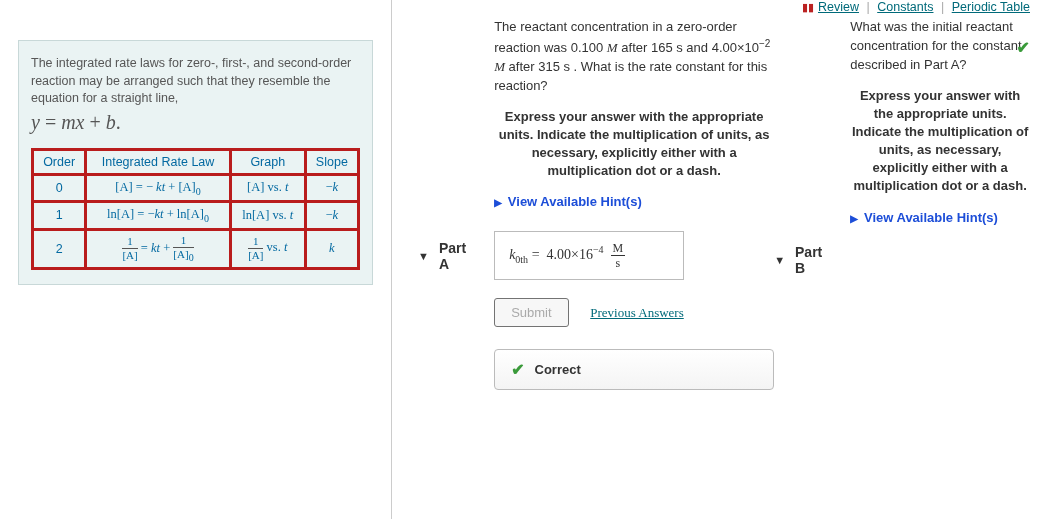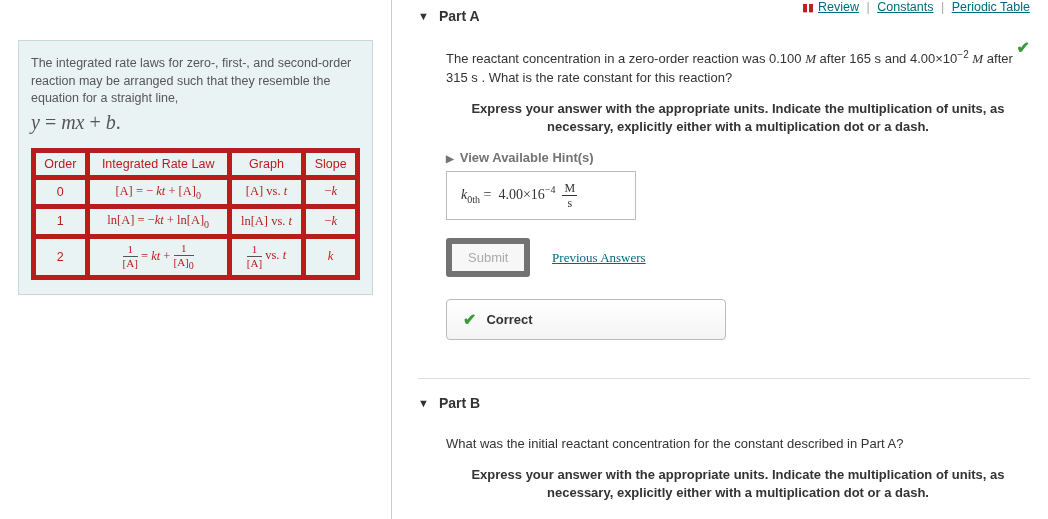--- a/index.html
+++ b/index.html
@@ -19,7 +19,7 @@
 .frac .num { display: block; border-bottom: 1px solid #555; padding: 0 2px 1px; }
 .frac .den { display: block; padding-top: 1px; }
 .divider { width: 1px; background: #ccc; }
-.right-panel { flex: 1; padding: 0 18px 10px 26px; position: relative; display: flex; flex-direction: column; }
+.right-panel { flex: 1; padding: 0 18px 10px 26px; position: relative; display: flex; flex-direction: row; }
 .top-links { position: absolute; top: 0; right: 18px; font-size: 12.5px; color: #999; }
 .top-links a { color: #006a7a; text-decoration: underline; }
 .flag { color: #b22; display: inline-block; margin-right: 4px; font-size: 11px; }

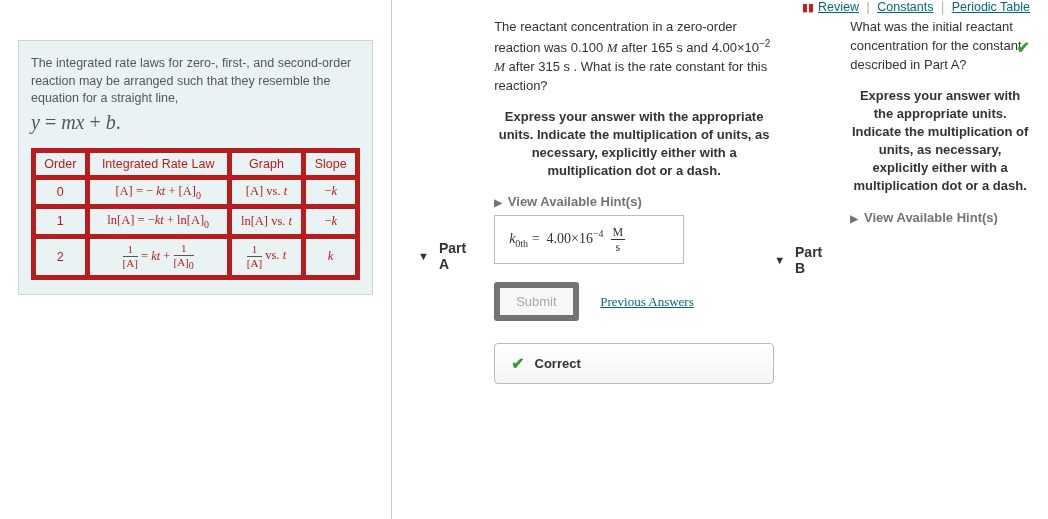--- a/index.html
+++ b/index.html
@@ -10,7 +10,7 @@
 .info-text { font-size: 12.5px; line-height: 1.4; margin-bottom: 12px; }
 .eq-line { font-style: italic; font-family: "Times New Roman", serif; font-size: 20px; }
 table.rate { border-collapse: collapse; width: 100%; font-size: 12.5px; }
-table.rate th, table.rate td { border: 5px solid #b91c1c; padding: 4px 6px; text-align: center; vertical-align: middle; color: #b91c1c; }
+table.rate th, table.rate td { border: 3px solid #b91c1c; padding: 4px 6px; text-align: center; vertical-align: middle; color: #0369a1; }
 table.rate th { font-weight: normal; }
 .math { font-family: "Times New Roman", serif; font-style: normal; }
 .mi { font-style: italic; }

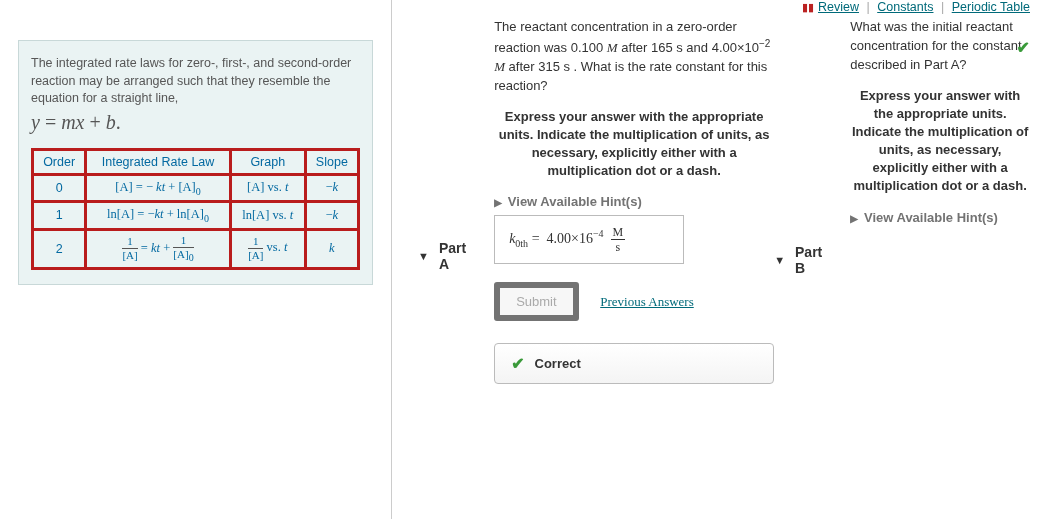--- a/index.html
+++ b/index.html
@@ -30,7 +30,7 @@
 .part-body { padding: 18px 0 10px 28px; }
 .q-text { font-size: 13px; line-height: 1.45; color: #333; margin-bottom: 12px; }
 .instr { font-weight: bold; font-size: 13px; line-height: 1.4; margin-bottom: 14px; text-align: center; }
-.hint-link { color: #737373; font-weight: bold; font-size: 13px; cursor: pointer; margin-bottom: 6px; display: inline-block; }
+.hint-link { color: #1d4ed8; font-weight: bold; font-size: 13px; cursor: pointer; margin-bottom: 22px; display: inline-block; }
 .hint-link::before { content: "▶"; font-size: 10px; margin-right: 6px; }
 .answer-box { border: 1px solid #bbb; padding: 10px 14px; display: inline-block; margin-bottom: 18px; min-width: 190px; }
 .answer-box .math { font-size: 14px; color: #333; }

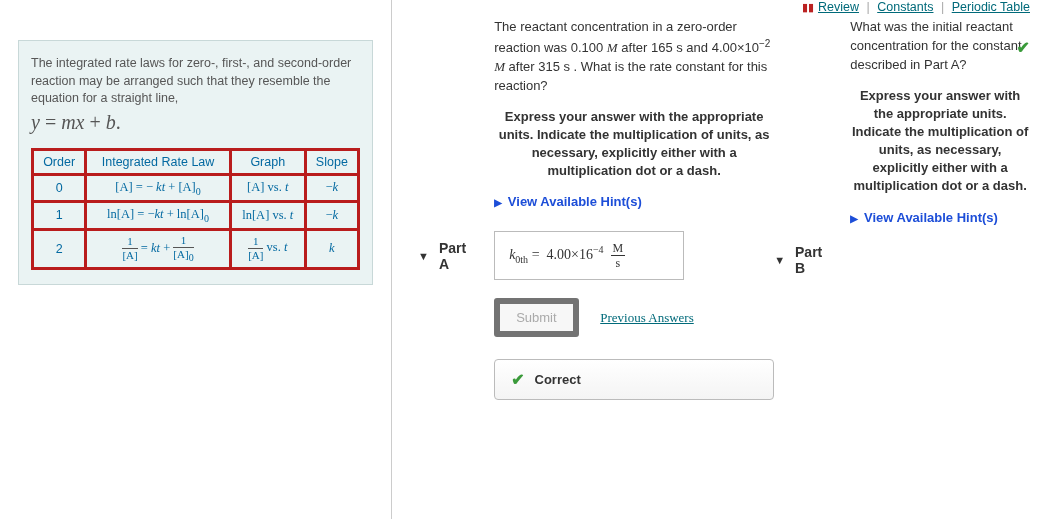--- a/index.html
+++ b/index.html
@@ -38,7 +38,7 @@
 .answer-box .sub { font-size: 10px; vertical-align: sub; }
 .answer-box .sup { font-size: 10px; vertical-align: super; }
 .action-row { margin-bottom: 22px; }
-.submit-btn { border: 6px solid #737373; background: #f7f7f7; color: #aaa; padding: 6px 16px; border-radius: 3px; font-size: 13px; cursor: default; }
+.submit-btn { border: 1px solid #737373; background: #f7f7f7; color: #aaa; padding: 6px 16px; border-radius: 3px; font-size: 13px; cursor: default; }
 .prev-link { color: #006a7a; text-decoration: underline; margin-left: 18px; font-size: 13px; cursor: pointer; font-family: Liberation Serif, serif; }
 .correct-box { border: 1px solid #bbb; border-radius: 4px; padding: 10px 16px; display: inline-flex; align-items: center; gap: 10px; min-width: 280px; background: linear-gradient(#fff,#f4f4f4); }
 .check-green { color: #3a9a3a; font-weight: bold; font-size: 16px; }

